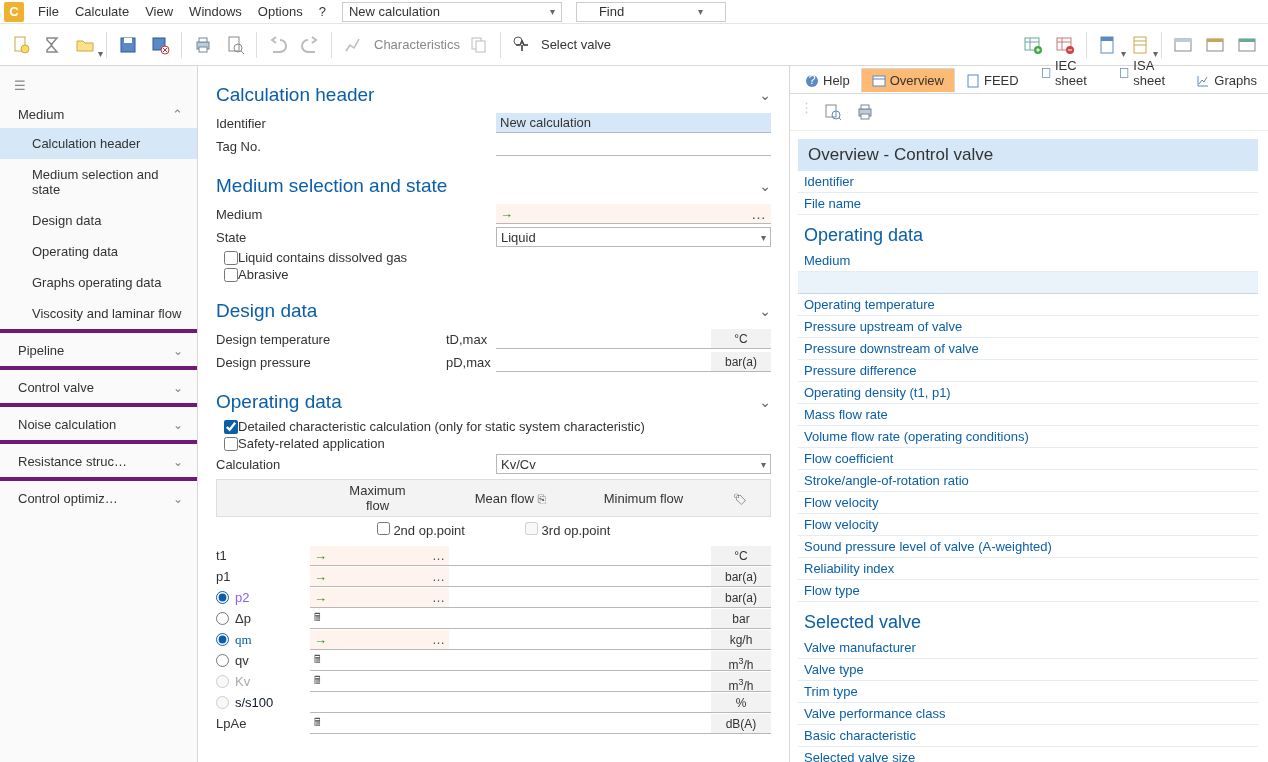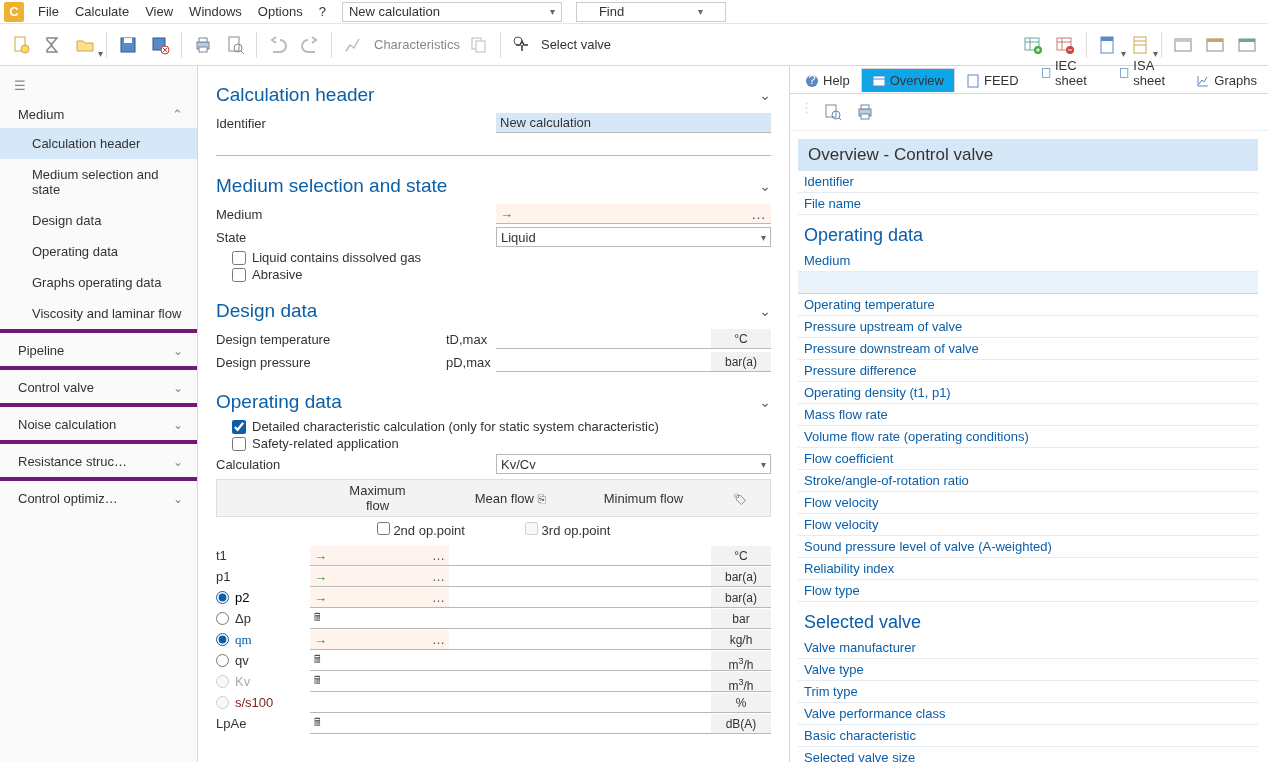--- a/index.html
+++ b/index.html
@@ -61,7 +61,7 @@
 .right{width:478px;display:flex;flex-direction:column}
 .rtabs{display:flex;border-bottom:1px solid #d8d8d8;height:28px;align-items:flex-end;padding-left:4px;gap:0}
 .rtab{display:flex;align-items:center;gap:4px;padding:4px 10px;border:1px solid transparent;font-size:13px;cursor:default}
-.rtab.sel{border:1px solid #d8d8d8;border-bottom:1px solid #fff;background:#0ea5e9}
+.rtab.sel{border:1px solid #d8d8d8;border-bottom:1px solid #fff;background:#fdba74}
 .rtab .ic{width:14px;height:14px}
 .rtool{display:flex;gap:8px;padding:6px 10px;border-bottom:1px solid #eee}
 .rtool .b{width:24px;height:24px;display:flex;align-items:center;justify-content:center}

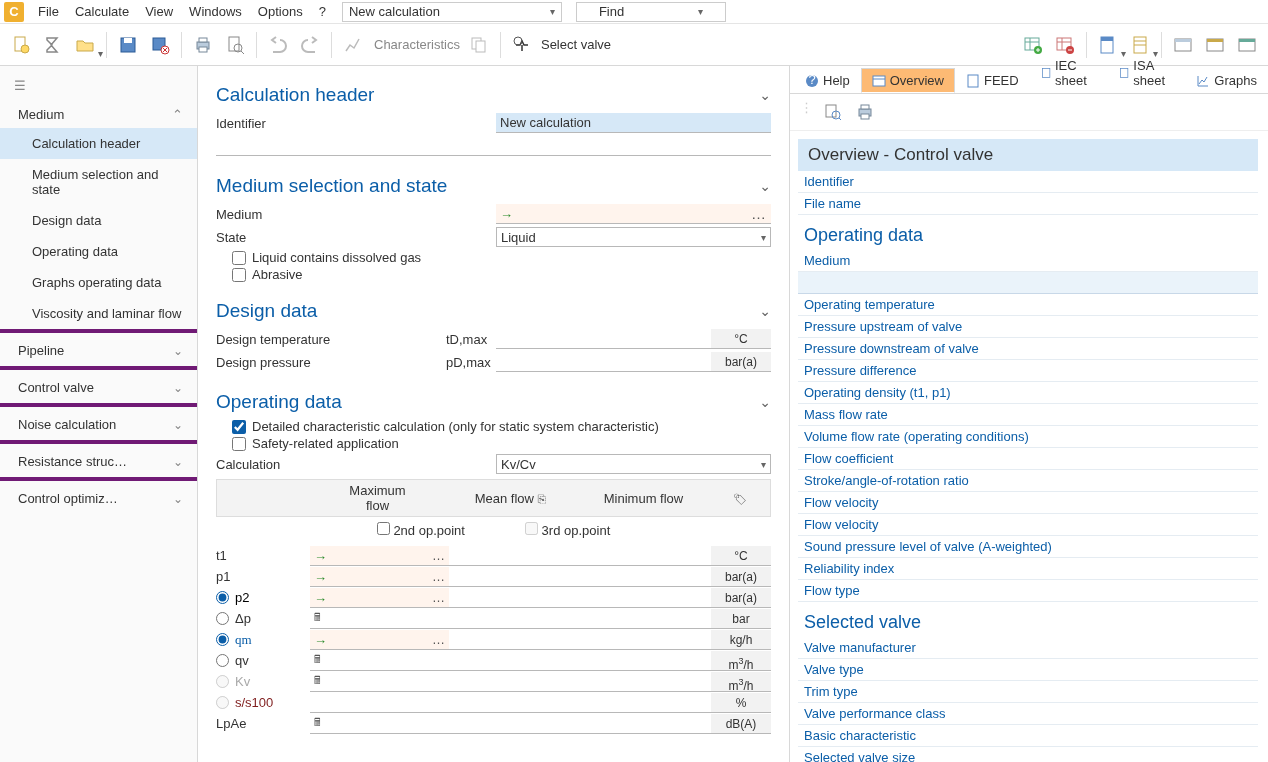--- a/index.html
+++ b/index.html
@@ -277,6 +277,7 @@
         <div class="fld sel">New calculation</div>
       </div>
     <div class="row">
+        <span class="lbl">Tag No.</span>
         <div class="fld"></div>
       </div>
 

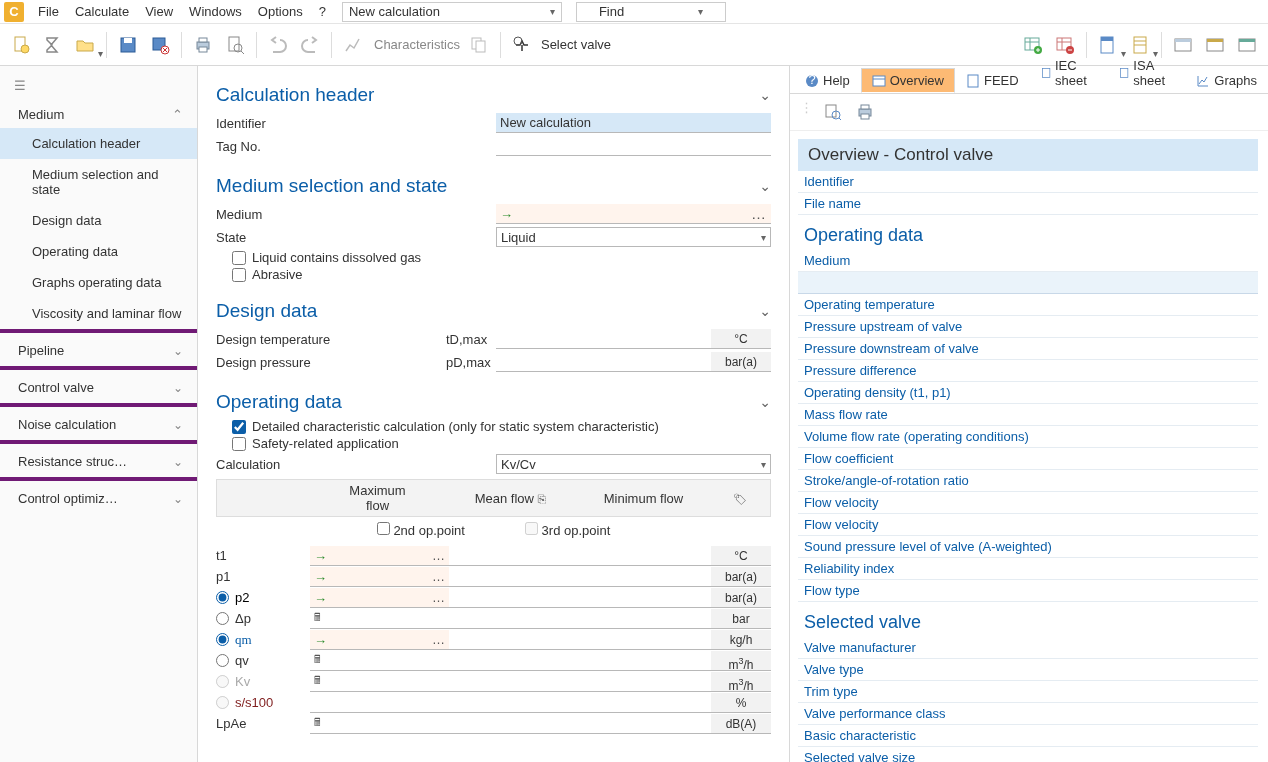--- a/index.html
+++ b/index.html
@@ -41,7 +41,7 @@
 .row .fld.sel{background:#d6e8f7}
 .row .unit{width:60px;text-align:center;border-bottom:1px solid #b8b8b8;height:20px;line-height:20px;background:#f2f2f2;font-size:12px}
 .row .combo{flex:1;border:1px solid #b8b8b8;height:20px;display:flex;align-items:center;justify-content:space-between;padding:0 4px}
-.chk{display:flex;align-items:center;gap:6px;margin:2px 16px}
+.chk{display:flex;align-items:center;margin:2px 8px}
 .chk input{width:14px;height:14px}
 .ghead{display:flex;background:#f3f3f3;border:1px solid #ddd;height:38px;align-items:center;margin-top:4px}
 .ghead .c1{width:94px}

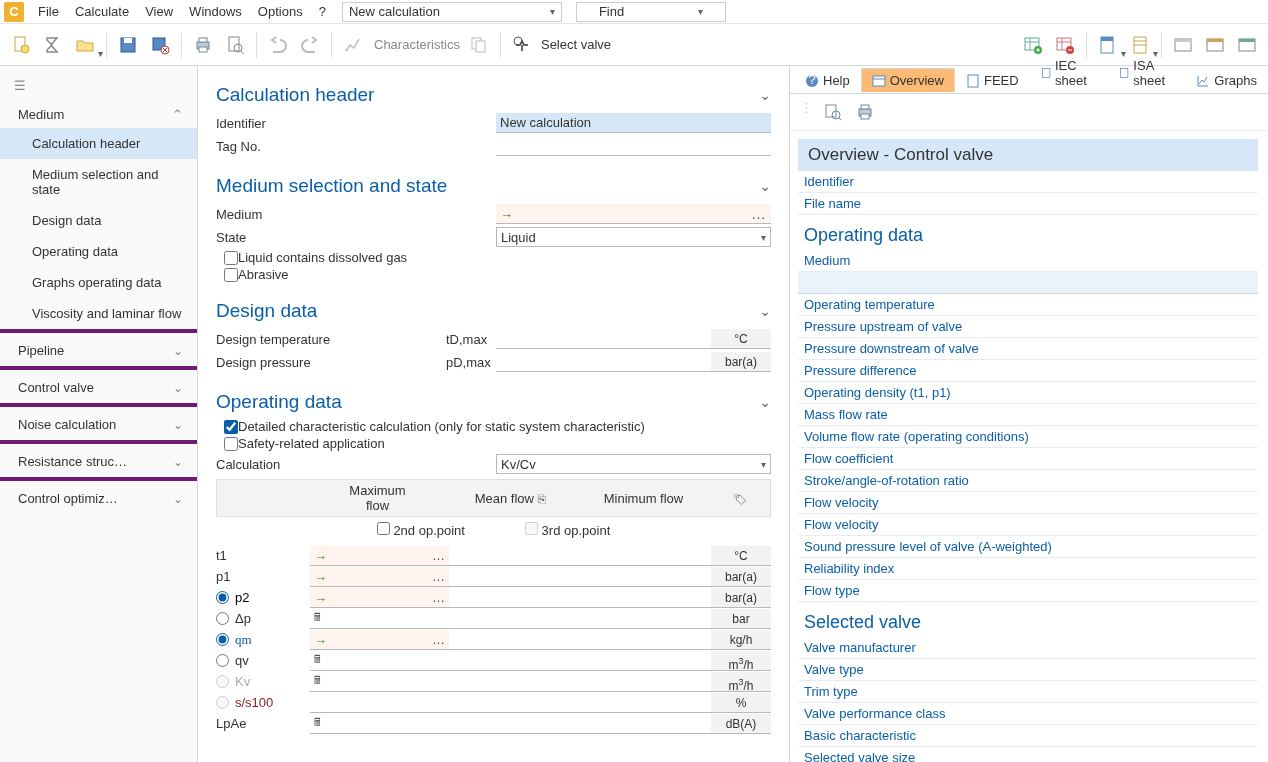--- a/index.html
+++ b/index.html
@@ -383,7 +383,7 @@
         <div class="oprow">
           <div class="lab">
             <input type="radio" checked="" style="accent-color: rgb(11, 94, 168);">
-            <span style="color: #000000;">p2</span>
+            <span style="color: #8b5cf6;">p2</span>
           </div>
           <div class="cell g">
             <span class="arr">→</span>

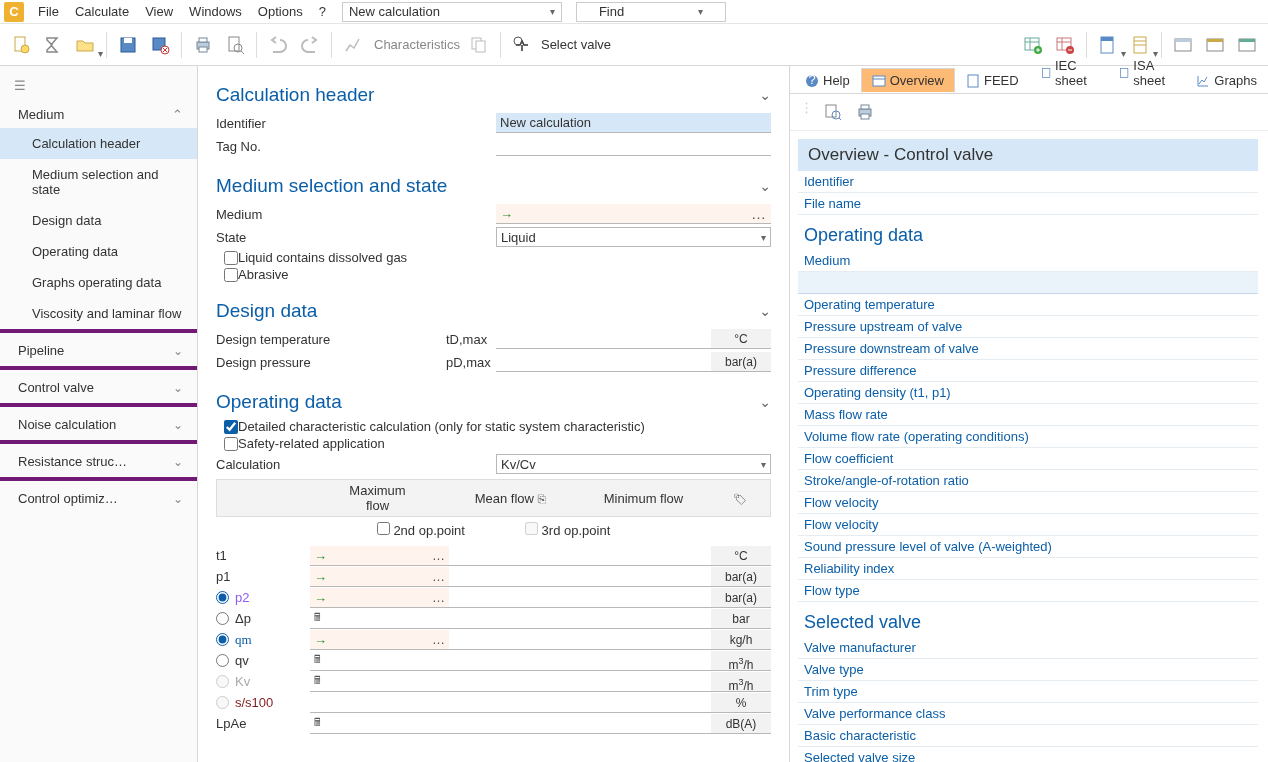--- a/index.html
+++ b/index.html
@@ -445,7 +445,7 @@
         <div class="oprow">
           <div class="lab">
             <input type="radio" disabled="" style="accent-color: rgb(11, 94, 168);">
-            <span style="color: #7f1d1d;">s/s100</span>
+            <span style="color: #0f172a;">s/s100</span>
           </div>
           <div class="cell"></div>
           <div class="cell"></div>

